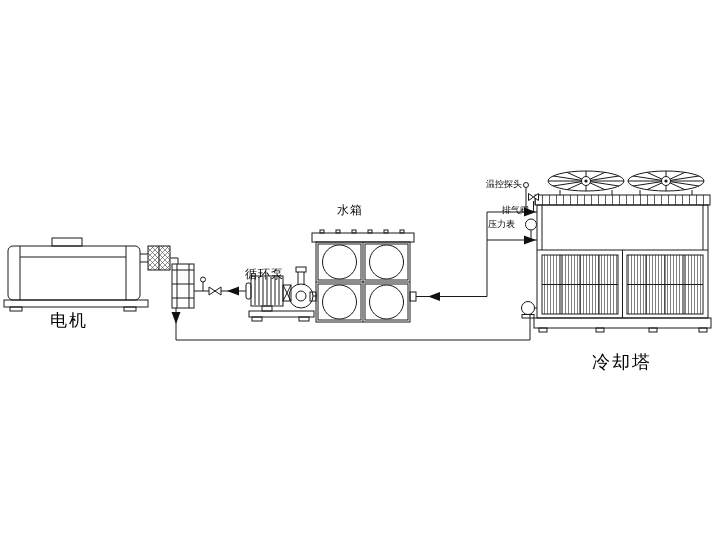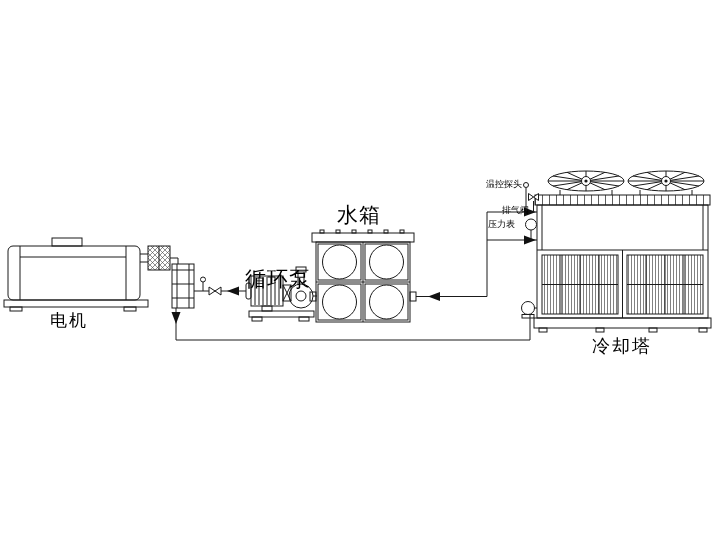--- a/index.html
+++ b/index.html
@@ -10,7 +10,7 @@
   .lbl{position:absolute;color:#000;line-height:1;white-space:nowrap;}
   .lbl-xl{font-size:18px;letter-spacing:2px;}
   .lbl-lg{font-size:17px;letter-spacing:2px;}
-  .lbl-md{font-size:21px;letter-spacing:1px;}
+  .lbl-md{font-size:12px;letter-spacing:1px;}
   .lbl-sm{font-size:9px;letter-spacing:0;}
 </style>
 </head>

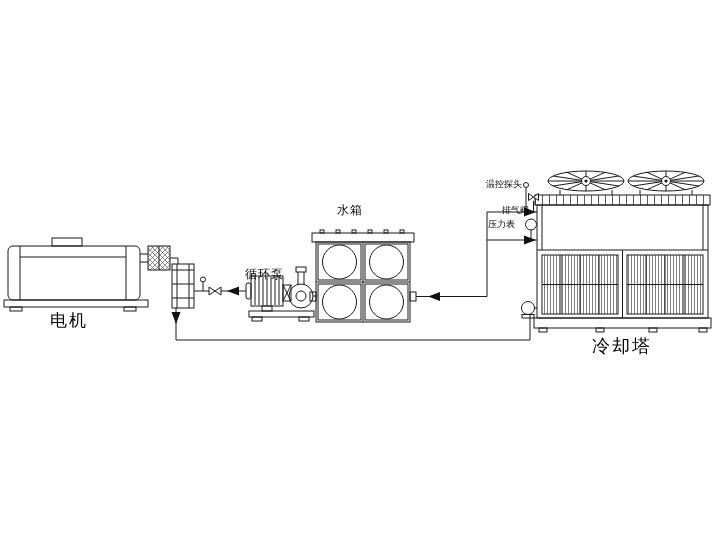--- a/index.html
+++ b/index.html
@@ -8,7 +8,7 @@
   .diagram-svg{position:absolute;left:0;top:0;}
   .ln{stroke:#1a1a1a;stroke-width:1;fill:none;}
   .lbl{position:absolute;color:#000;line-height:1;white-space:nowrap;}
-  .lbl-xl{font-size:18px;letter-spacing:2px;}
+  .lbl-xl{font-size:18px;letter-spacing:2px;margin-top:16px;}
   .lbl-lg{font-size:17px;letter-spacing:2px;}
   .lbl-md{font-size:12px;letter-spacing:1px;}
   .lbl-sm{font-size:9px;letter-spacing:0;}

